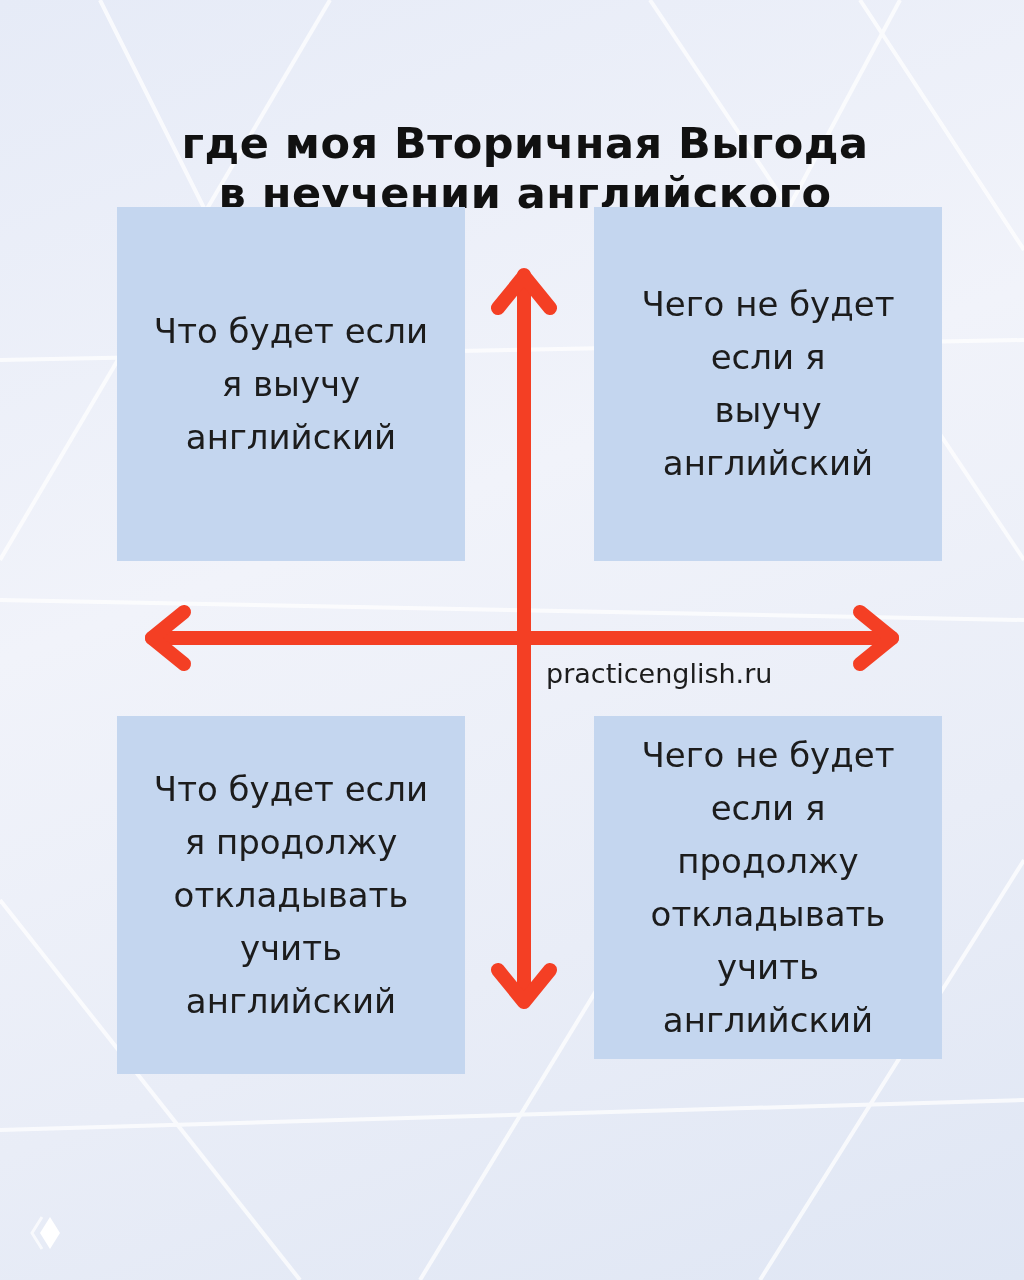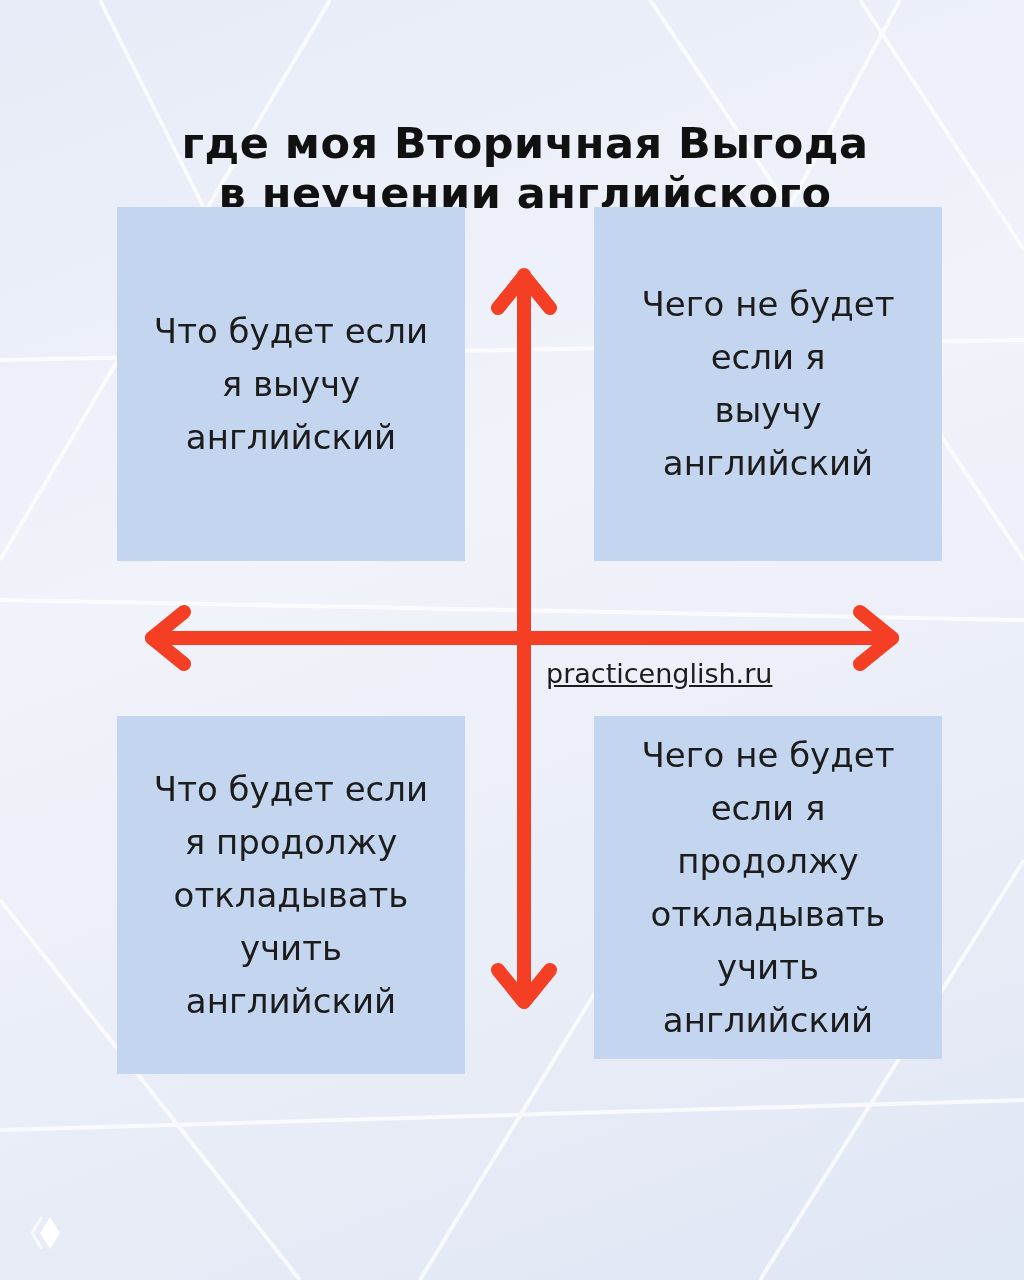--- a/index.html
+++ b/index.html
@@ -17,7 +17,7 @@
   .b3 { left: 117px; top: 716px; width: 348px; height: 358px; }
   .b4 { left: 594px; top: 716px; width: 348px; height: 343px; }
   .axes { position: absolute; inset: 0; }
-  .site { position: absolute; left: 546px; top: 658px; font-size: 27px; color: #1d1d1d; text-decoration: underline; }
+  .site { position: absolute; left: 546px; top: 658px; font-size: 27px; color: #1d1d1d; }
   .logo { position: absolute; left: 30px; top: 1215px; }
 </style>
 </head>

